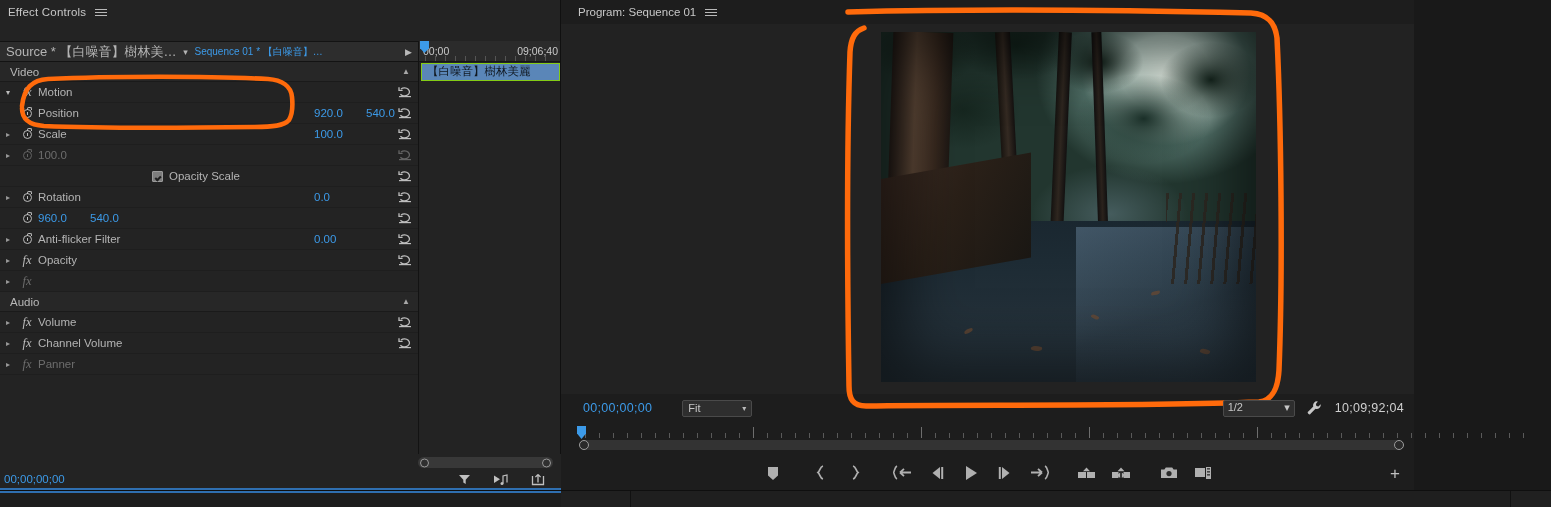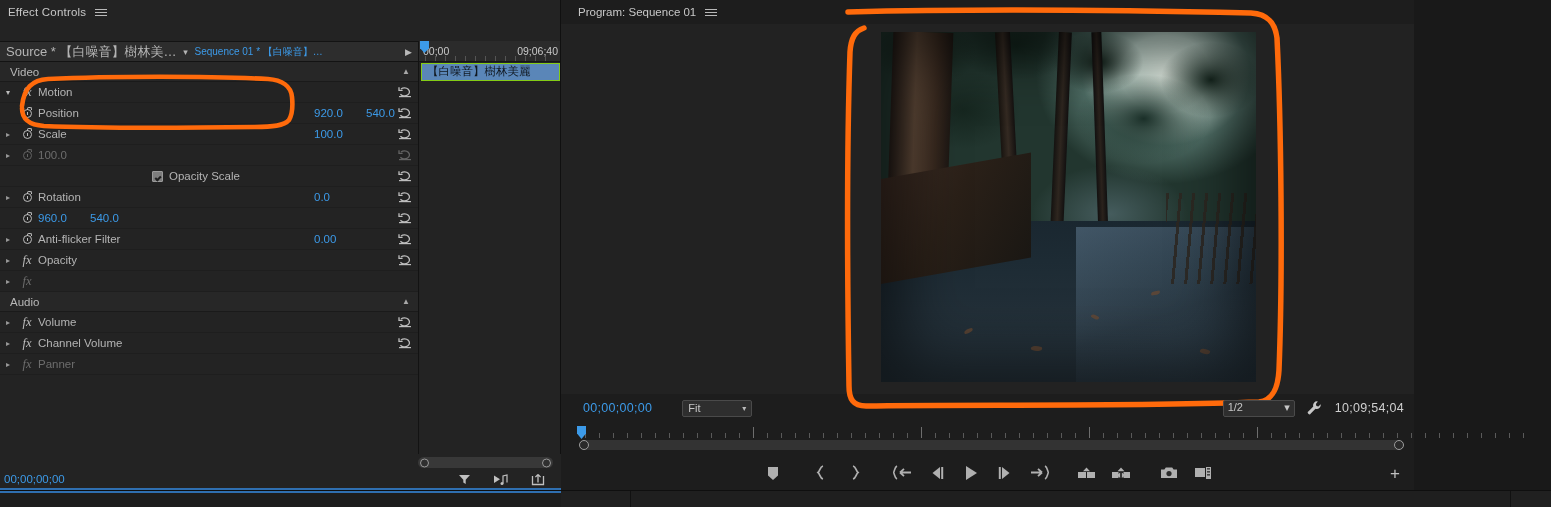--- a/index.html
+++ b/index.html
@@ -497,7 +497,7 @@
               <path d="M10.8 1.4a4 4 0 0 0-4.5 5.2L1.6 11.3a1.6 1.6 0 1 0 2.2 2.2l4.7-4.7a4 4 0 0 0 5.2-4.5l-2.3 2.3-2-.5-.5-2z" fill="currentColor"></path>
             </svg>
         </span>
-        <span class="pm-tc2">10;09;54;04</span>
+        <span class="pm-tc2">10;09;92;04</span>
       </span>
     </div>
 

